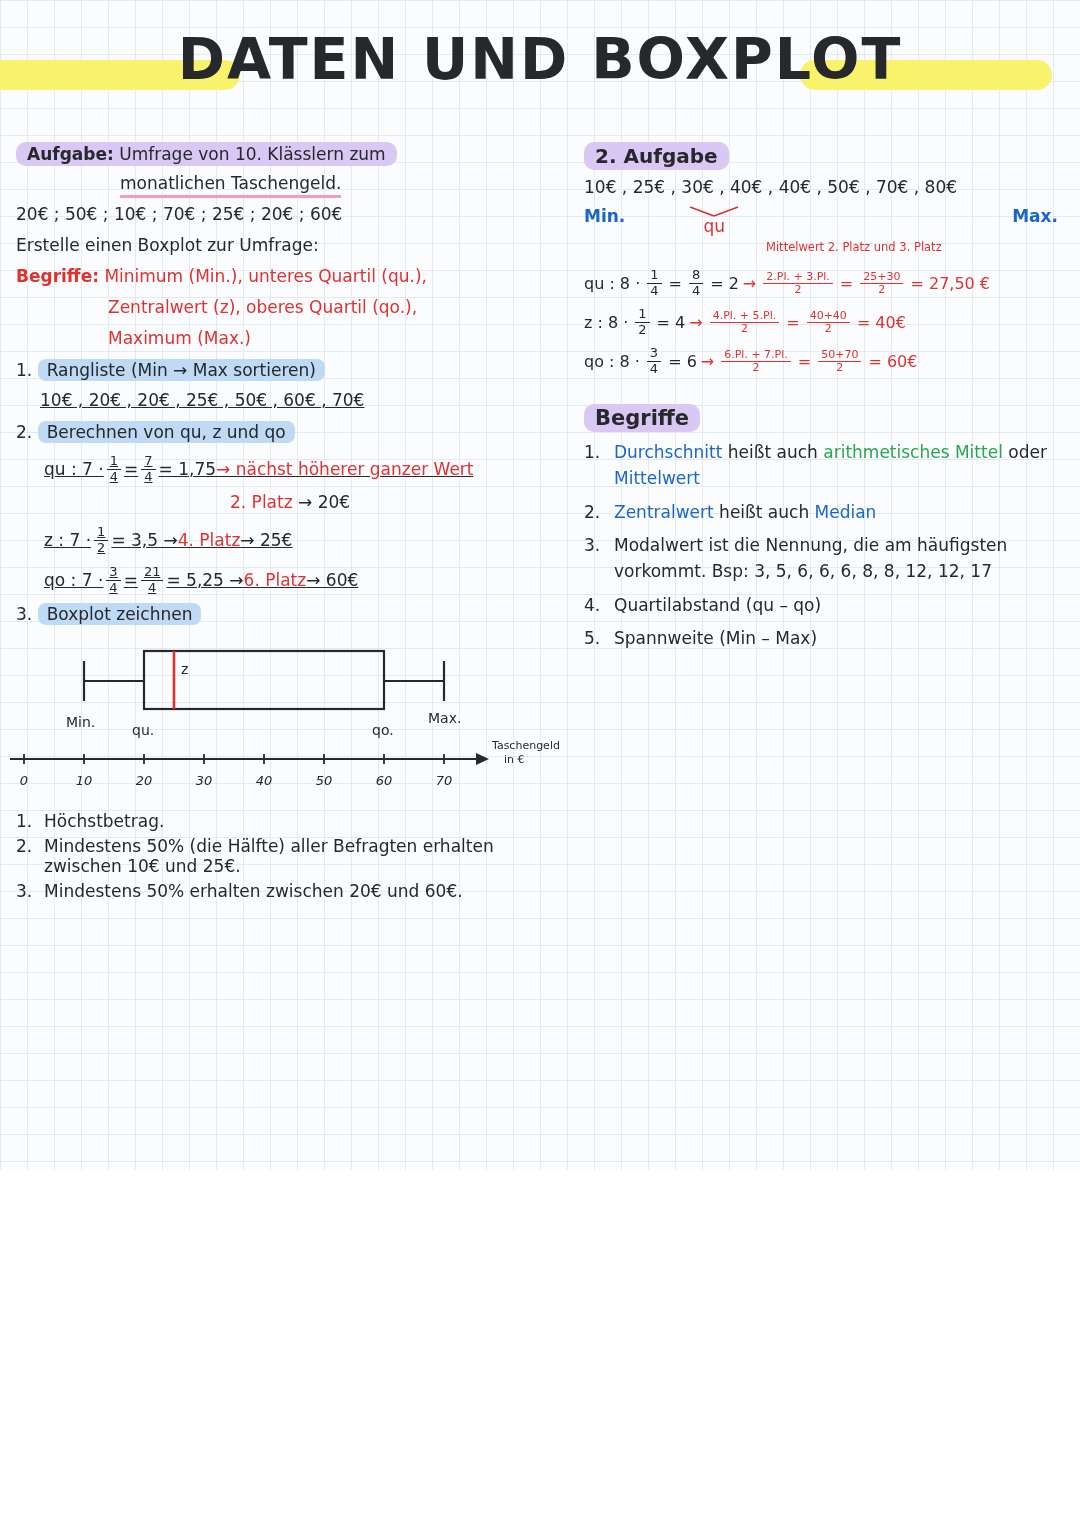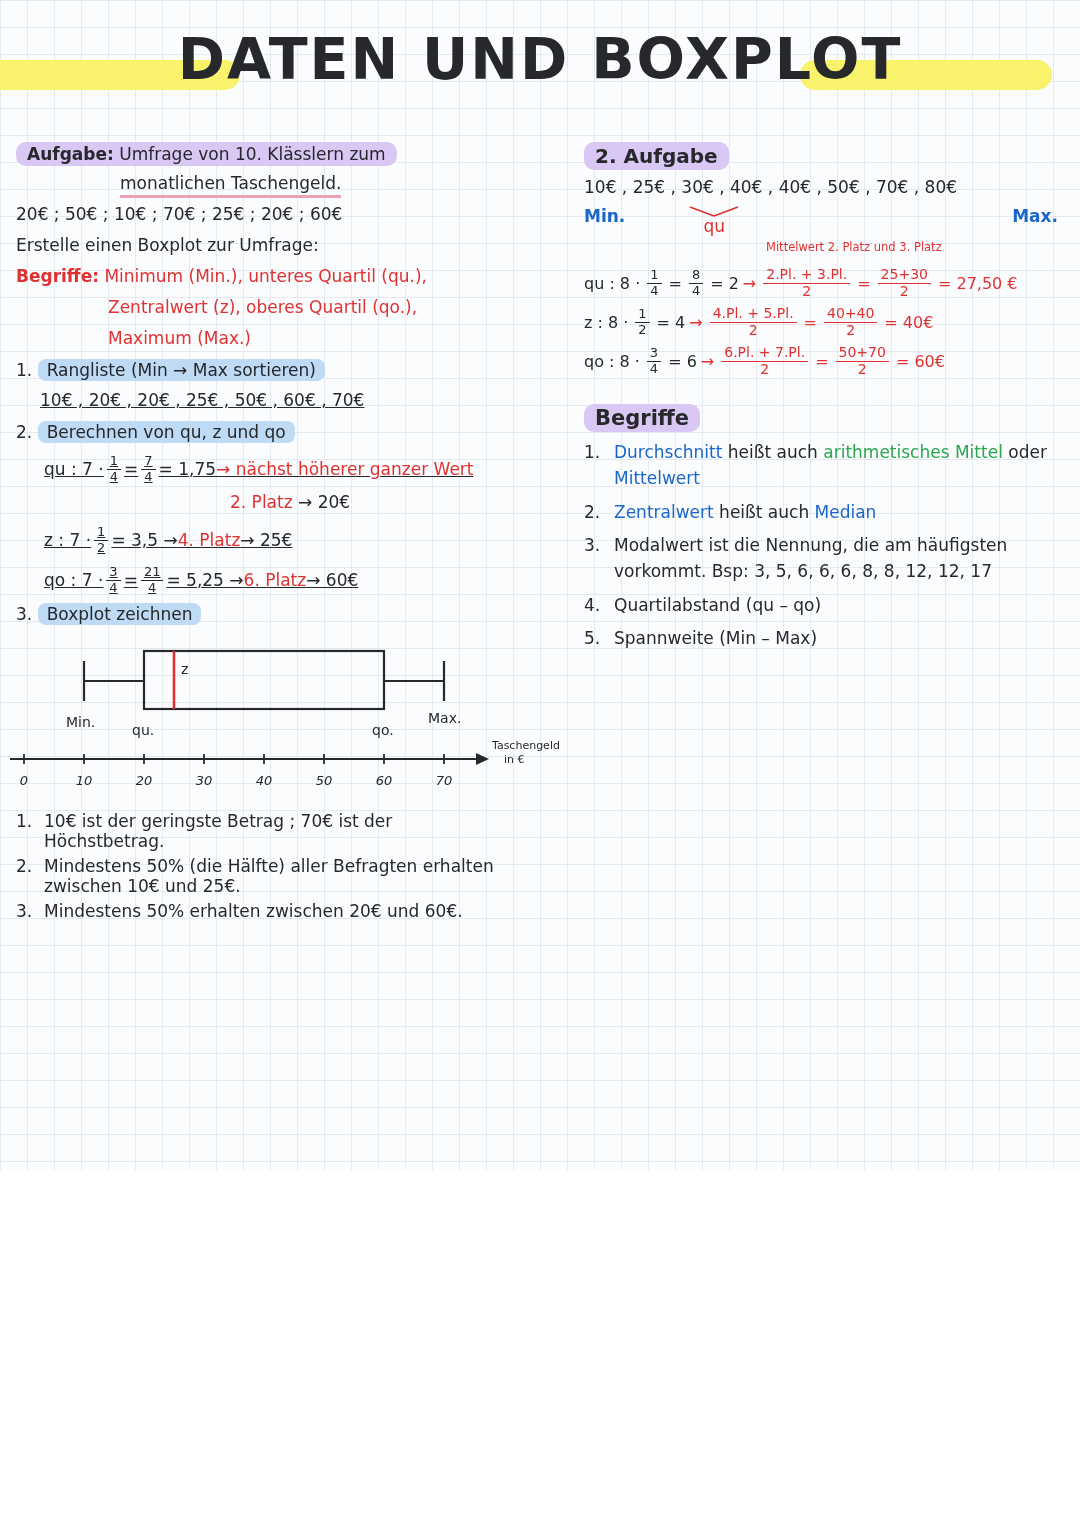--- a/index.html
+++ b/index.html
@@ -33,7 +33,7 @@
   .pink-underline{border-bottom:3px solid #f0a0b4;padding-bottom:2px;}
   .frac{display:inline-flex;flex-direction:column;align-items:center;vertical-align:-0.5em;line-height:1.08;margin:0 3px;font-size:13px;}
   .frac .fn{border-bottom:1.5px solid currentColor;padding:0 3px;}
-  .frac.tiny{font-size:14px;}
+  .frac.tiny{font-size:11px;}
   .calc{display:flex;align-items:center;margin:2px 0 6px 28px;flex-wrap:wrap;min-height:34px;text-decoration:underline;}
   .calc-r{display:flex;align-items:center;gap:4px;margin:0 0 5px 0;flex-wrap:wrap;min-height:34px;font-size:16px;}
   .indent1{margin-left:104px;}

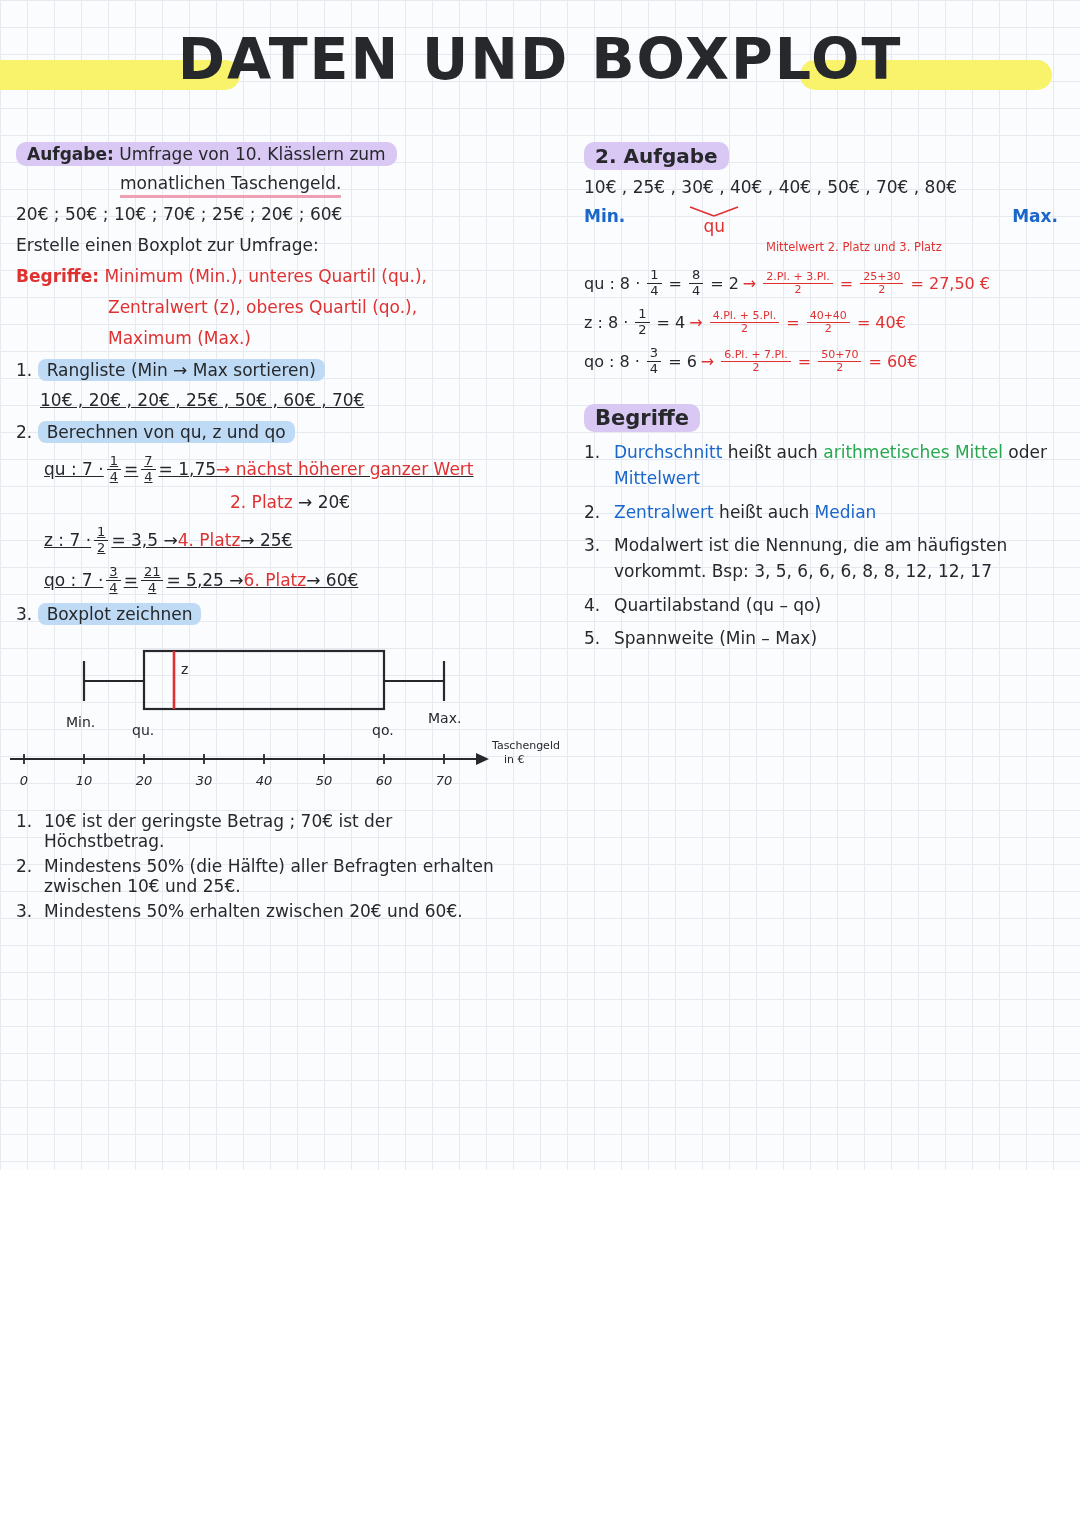--- a/index.html
+++ b/index.html
@@ -189,7 +189,6 @@
     <div class="note">
       <span class="nnum">1.</span>
       <div>
-        <div>10€ ist der geringste Betrag ;  70€ ist der</div>
         <div>Höchstbetrag.</div>
       </div>
     </div>

